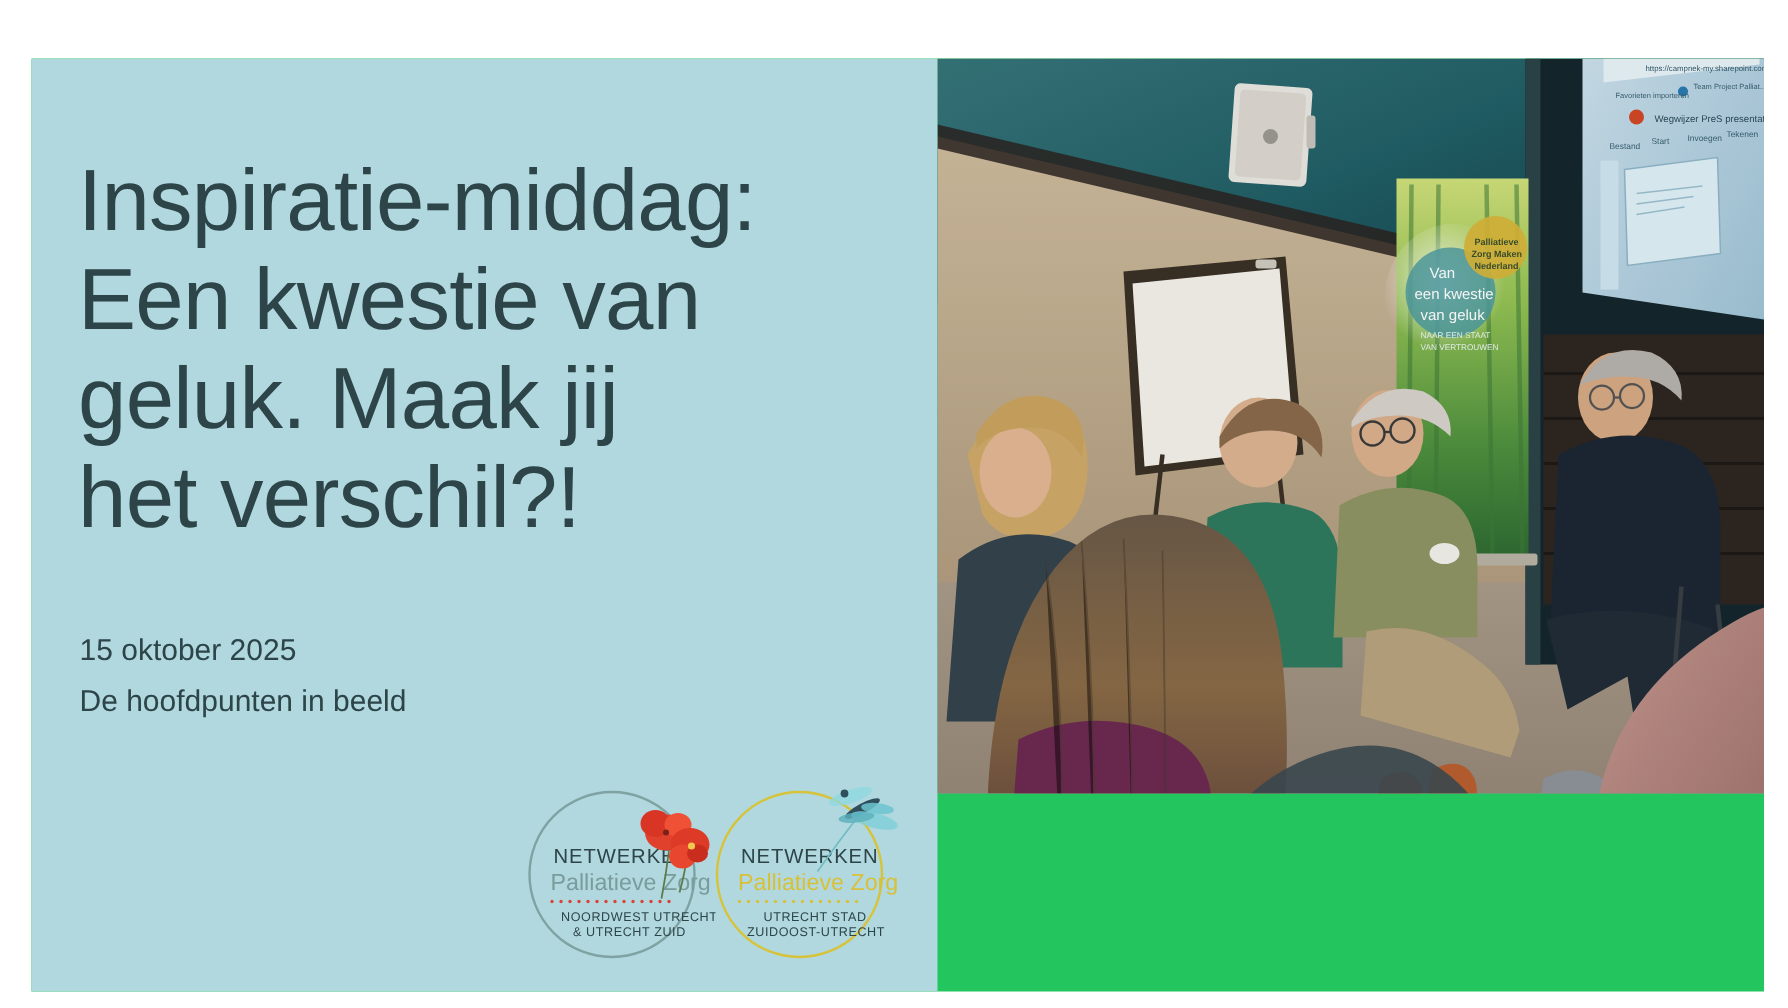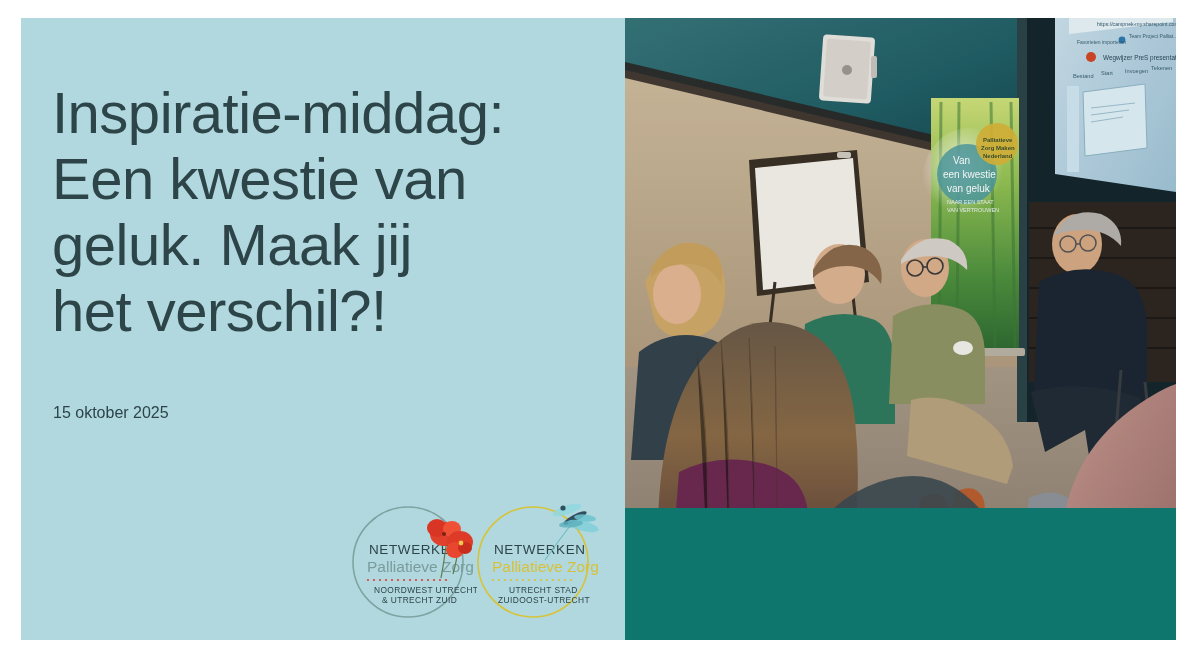--- a/index.html
+++ b/index.html
@@ -17,10 +17,10 @@
   .slide {
     position: absolute;
     left: 21px;
-    top: 18px;
+    top: 39px;
     width: 1155px;
     height: 622px;
-    background: #0f766e;
+    background: #22c55e;
     overflow: hidden;
   }
 

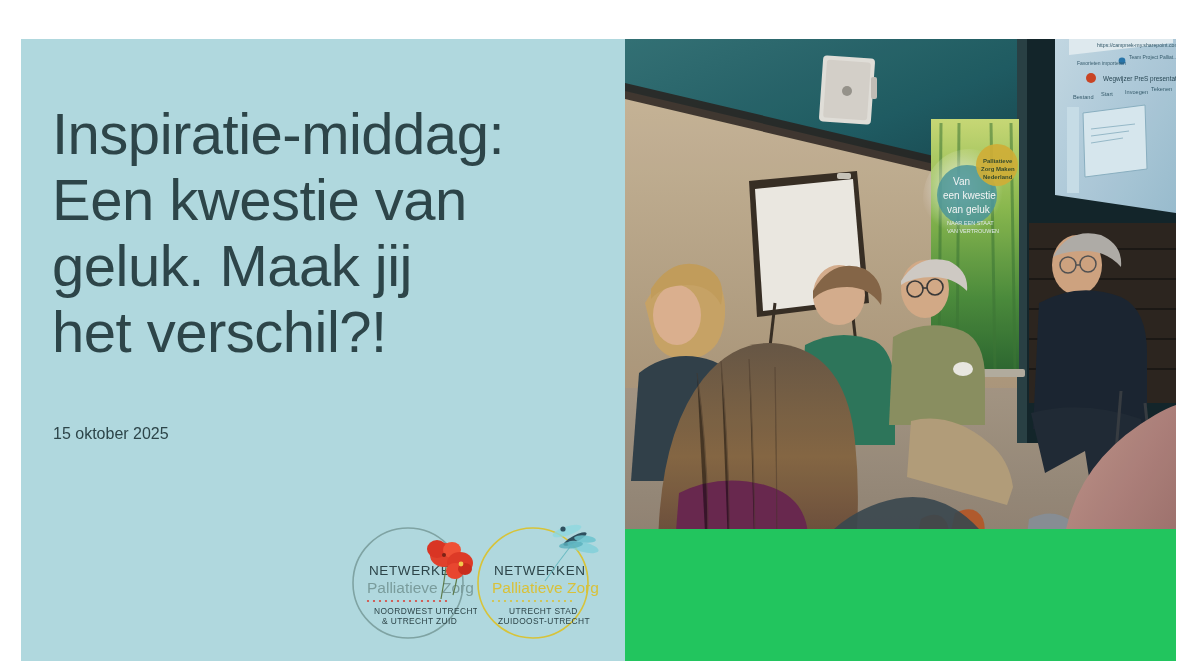--- a/index.html
+++ b/index.html
@@ -54,7 +54,7 @@
     top: 378px;
     width: 520px;
     color: #2d4549;
-    font-size: 16px;
+    font-size: 20px;
     line-height: 34px;
     font-weight: 400;
   }

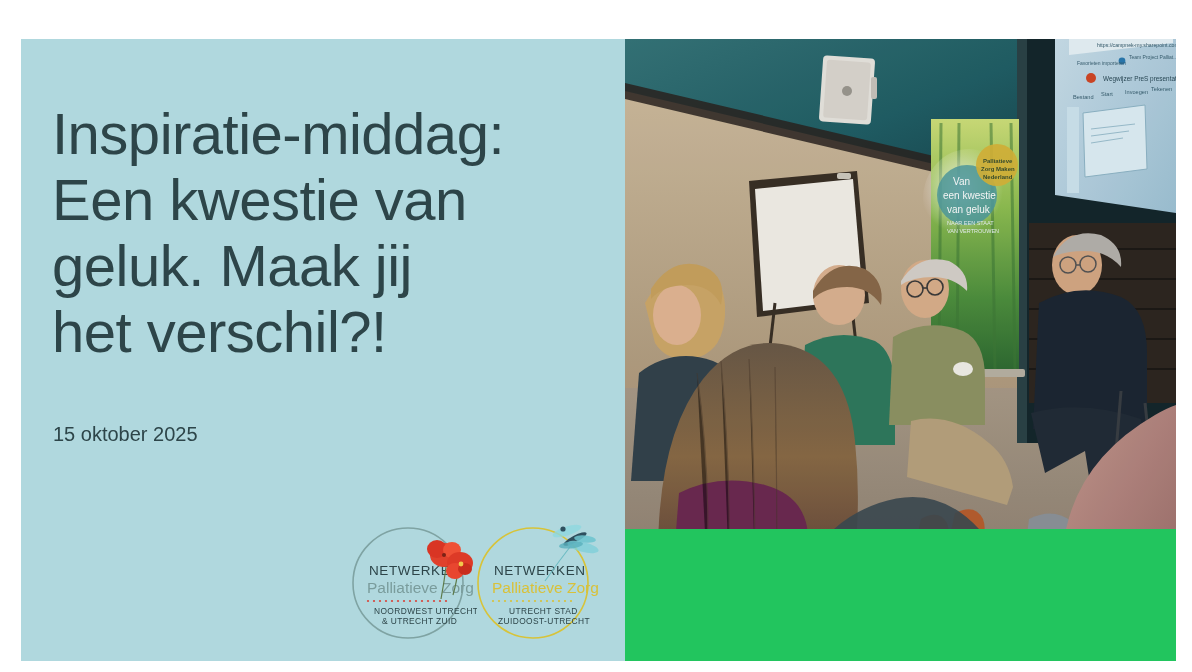--- a/index.html
+++ b/index.html
@@ -103,6 +103,7 @@
 
     <div class="meta">
       <span class="meta-line">15 oktober 2025</span>
+      <span class="meta-line">De hoofdpunten in beeld</span>
     </div>
 
     <div class="logos">

